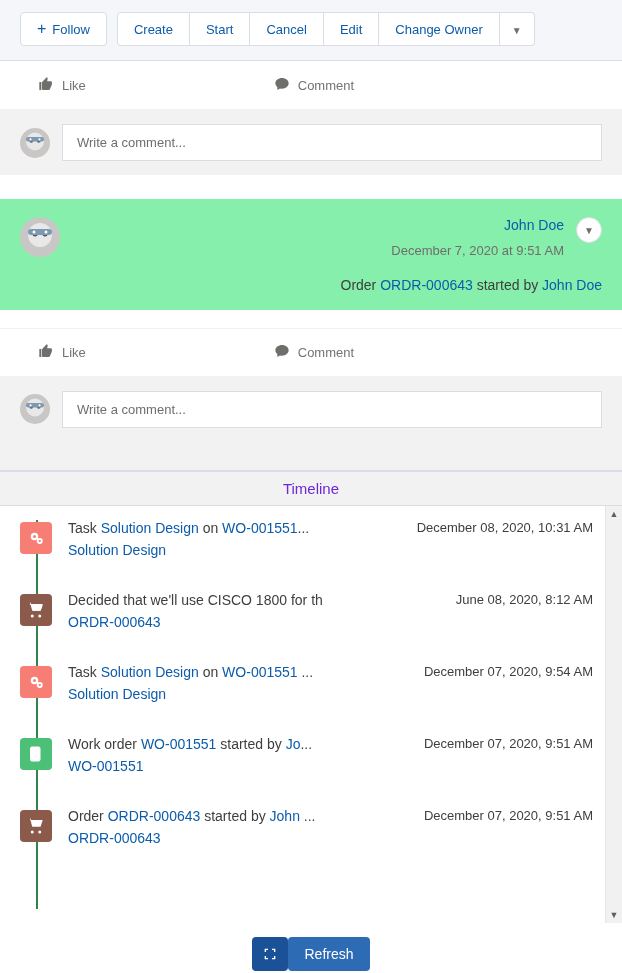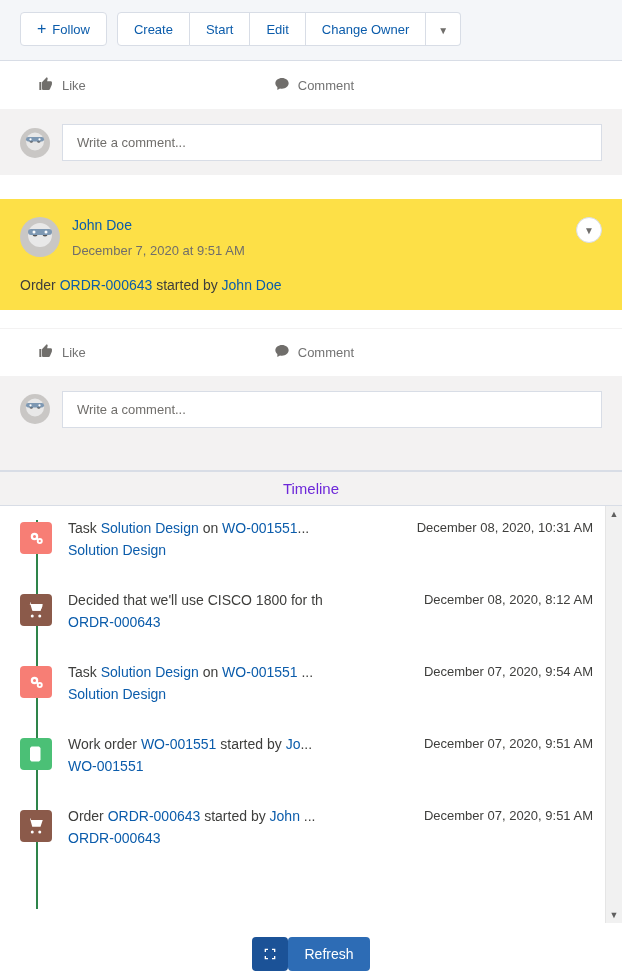--- a/index.html
+++ b/index.html
@@ -306,6 +306,7 @@
     <div class="btn-group">
       <button>Create</button>
       <button>Start</button>
+      <button>Cancel</button>
       <button>Edit</button>
       <button>Change Owner</button>
       <button><span class="dropdown-caret">▼</span></button>

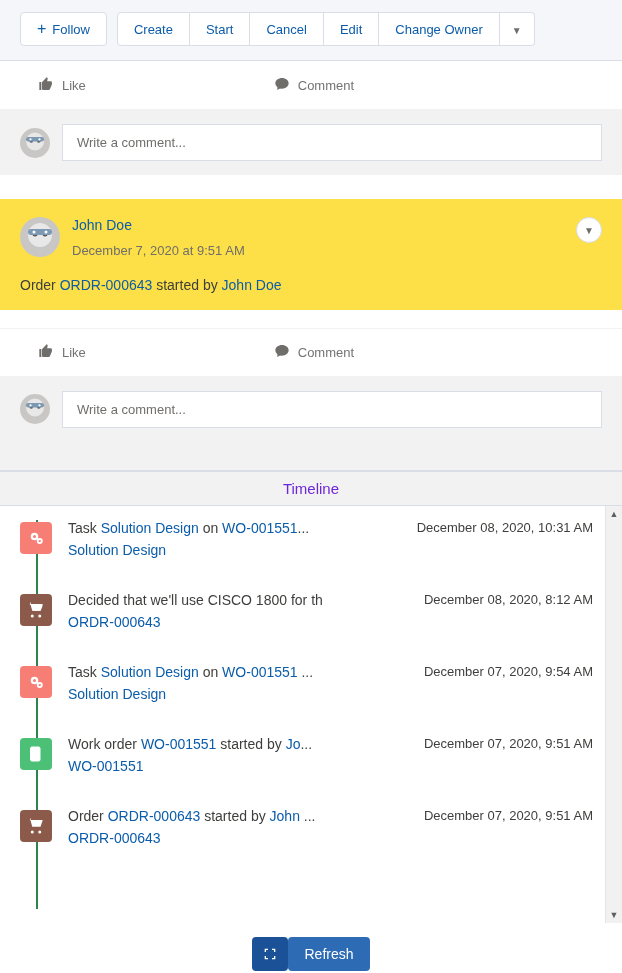--- a/index.html
+++ b/index.html
@@ -121,9 +121,10 @@
   }
   .feed-post {
     padding: 18px 20px 14px 20px;
-    background: #fde047;
+    background: #86efac;
     margin-top: 24px;
     position: relative;
+    text-align: right;
   }
   .post-head {
     display: flex;

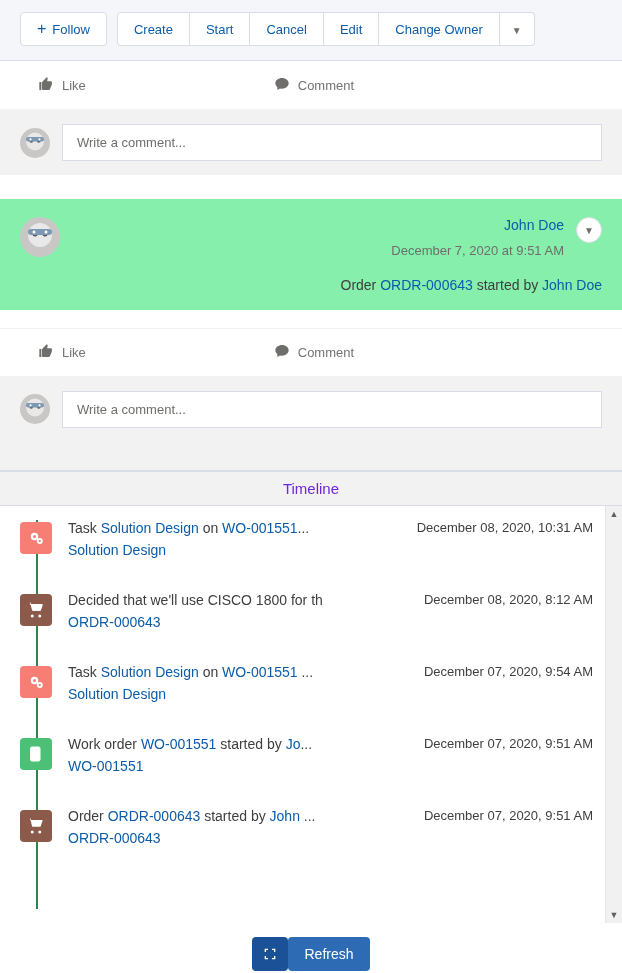--- a/index.html
+++ b/index.html
@@ -445,7 +445,7 @@
               <div class="timeline-title">
                 <span>Decided that we'll use CISCO 1800 for th</span>
               </div>
-              <div class="timeline-ts">December 08, 2020, 8:12 AM</div>
+              <div class="timeline-ts">June 08, 2020, 8:12 AM</div>
             </div>
             <div class="timeline-link2">ORDR-000643</div>
           </div>

